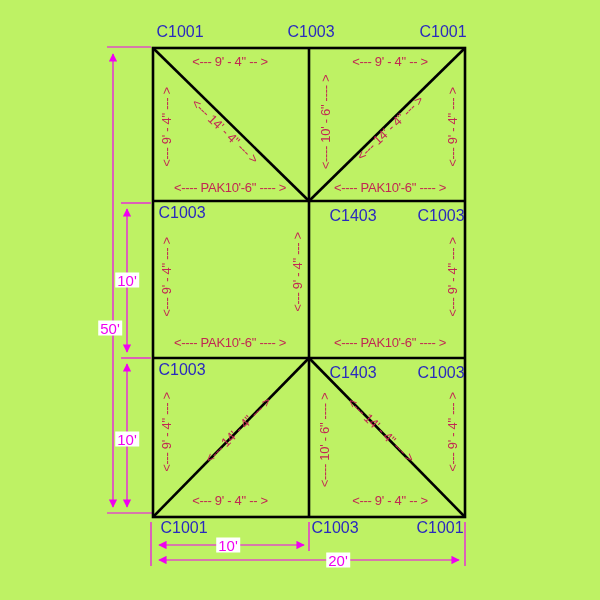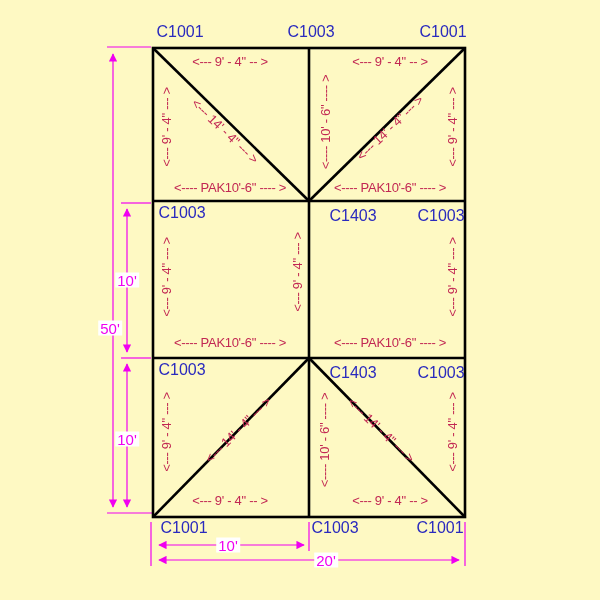--- a/index.html
+++ b/index.html
@@ -3,7 +3,7 @@
 <meta charset="utf-8">
 <style>
   html,body{margin:0;padding:0;background:#fff;}
-  #canvas{position:relative;width:600px;height:600px;background:#fef9c3;overflow:hidden;
+  #canvas{position:relative;width:600px;height:600px;background:#bef264;overflow:hidden;
           font-family:"Liberation Sans",sans-serif;}
   #frame-svg{position:absolute;left:0;top:0;}
   .lbl{position:absolute;white-space:nowrap;transform:translate(-50%,-50%) rotate(var(--r,0deg));

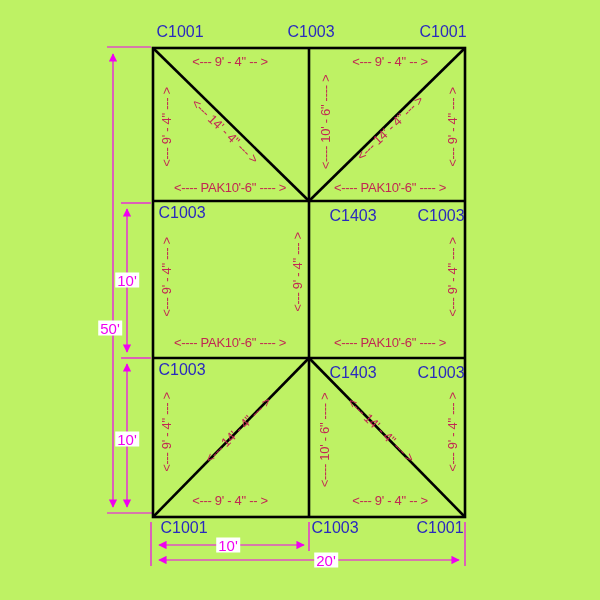--- a/index.html
+++ b/index.html
@@ -92,7 +92,7 @@
   <div class="lbl mag" style="left:110px;top:328px">50'</div>
   <div class="lbl mag" style="left:127px;top:439px">10'</div>
   <div class="lbl mag" style="left:228px;top:545px">10'</div>
-  <div class="lbl mag" style="left:326px;top:560px">20'</div>
+  <div class="lbl mag" style="left:338px;top:560px">20'</div>
 
 </div>
 

